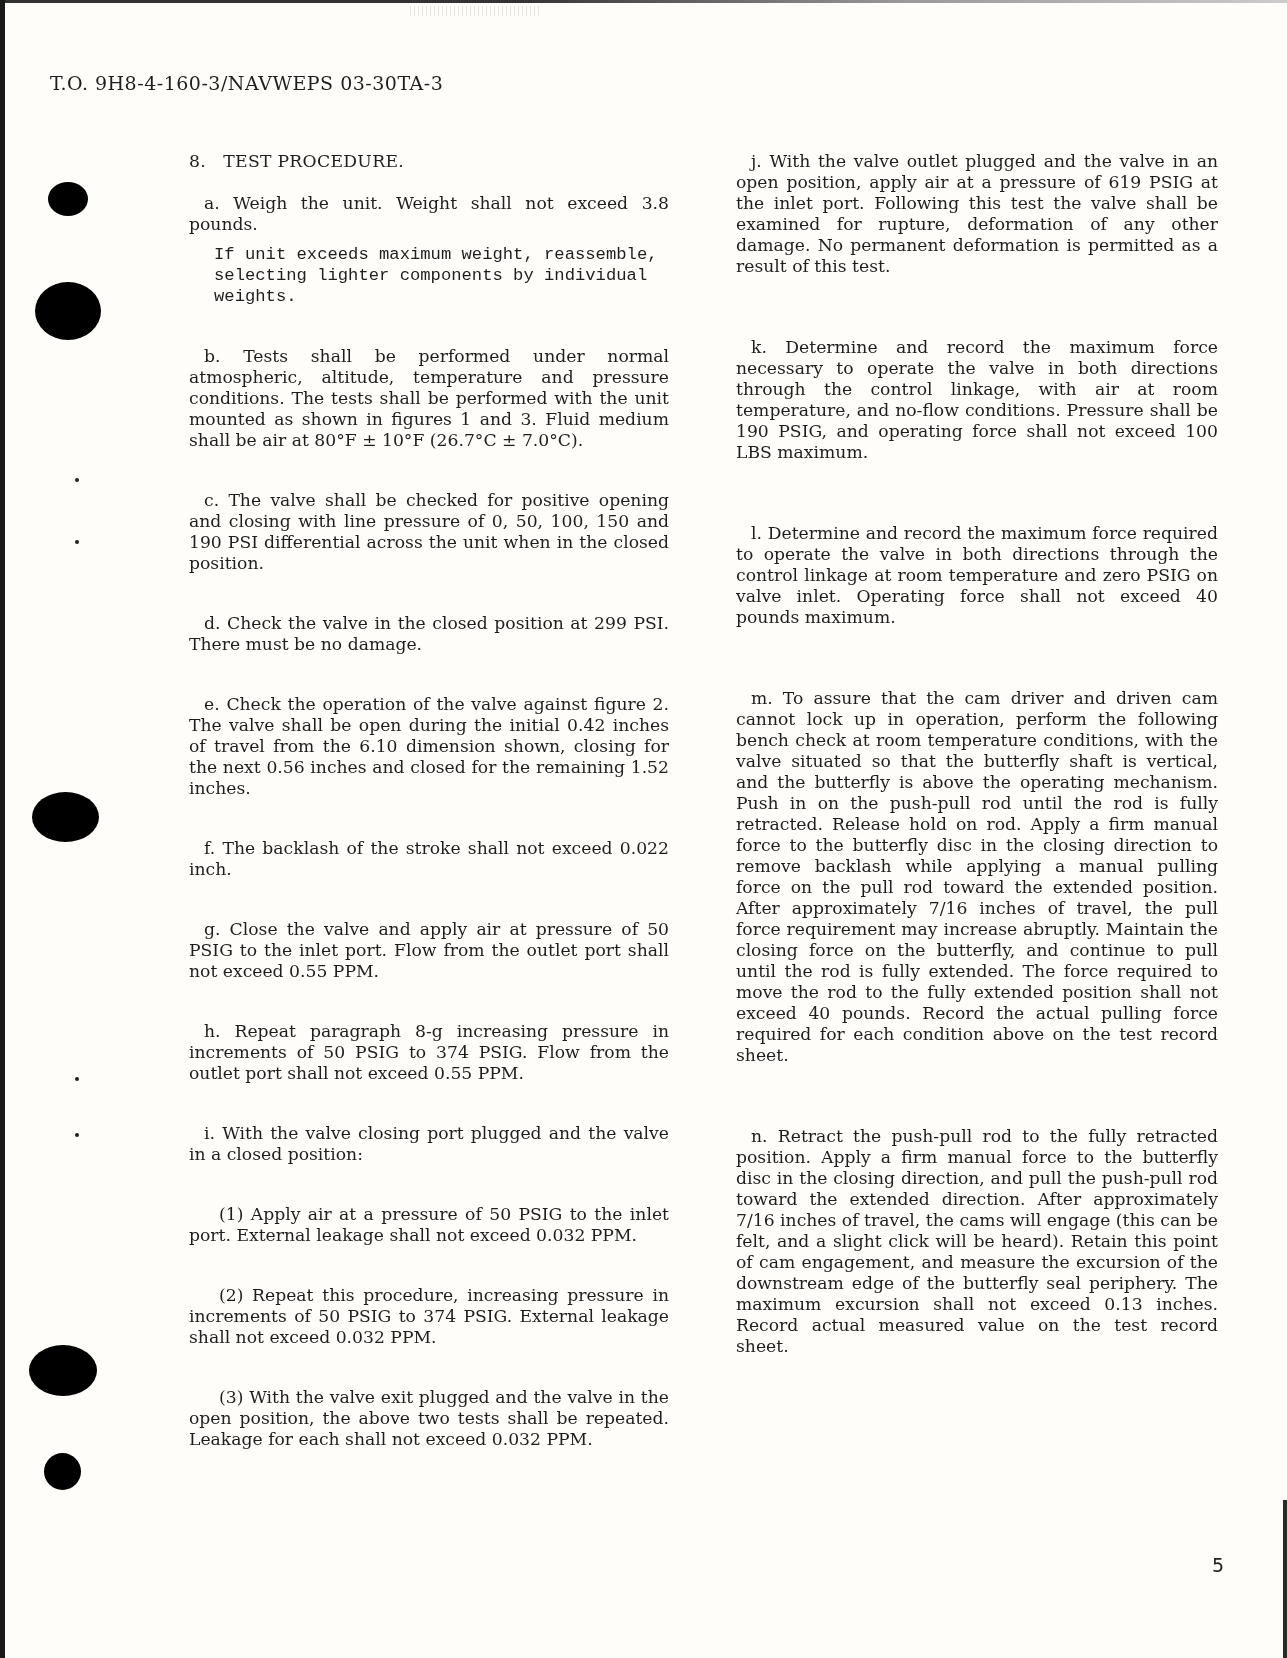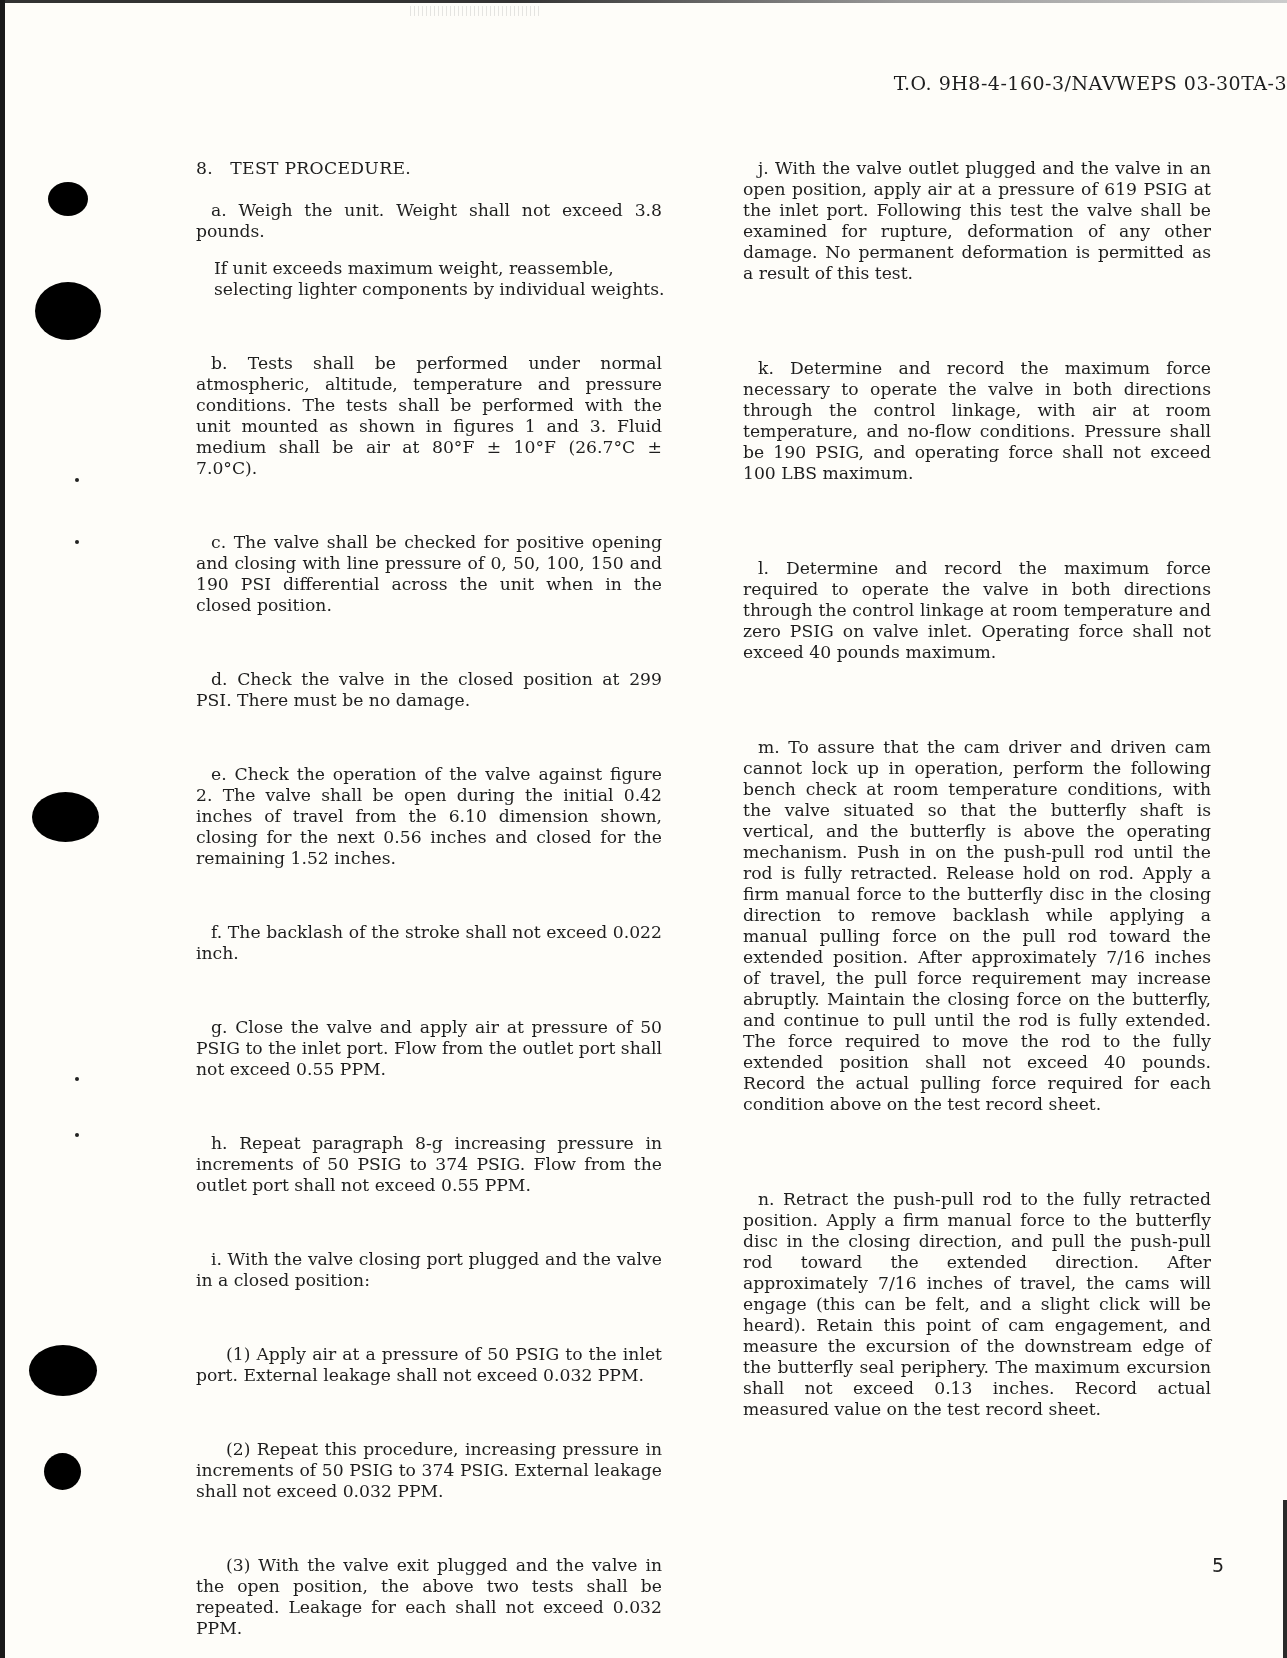--- a/index.html
+++ b/index.html
@@ -15,7 +15,7 @@
   .hole { position: absolute; background: #000; border-radius: 50%; }
   .dot { position: absolute; width: 4px; height: 4px; background: #222; border-radius: 50%; }
   .header {
-    position: absolute; top: 72px; left: 0; width: 1287px; text-align: right;
+    position: absolute; top: 72px; left: 0; width: 1287px; text-align: left;
     font-size: 19px; letter-spacing: 0.5px; padding-left: 50px; box-sizing: border-box;
   }
   .col { position: absolute; font-size: 17.2px; line-height: 21px; }

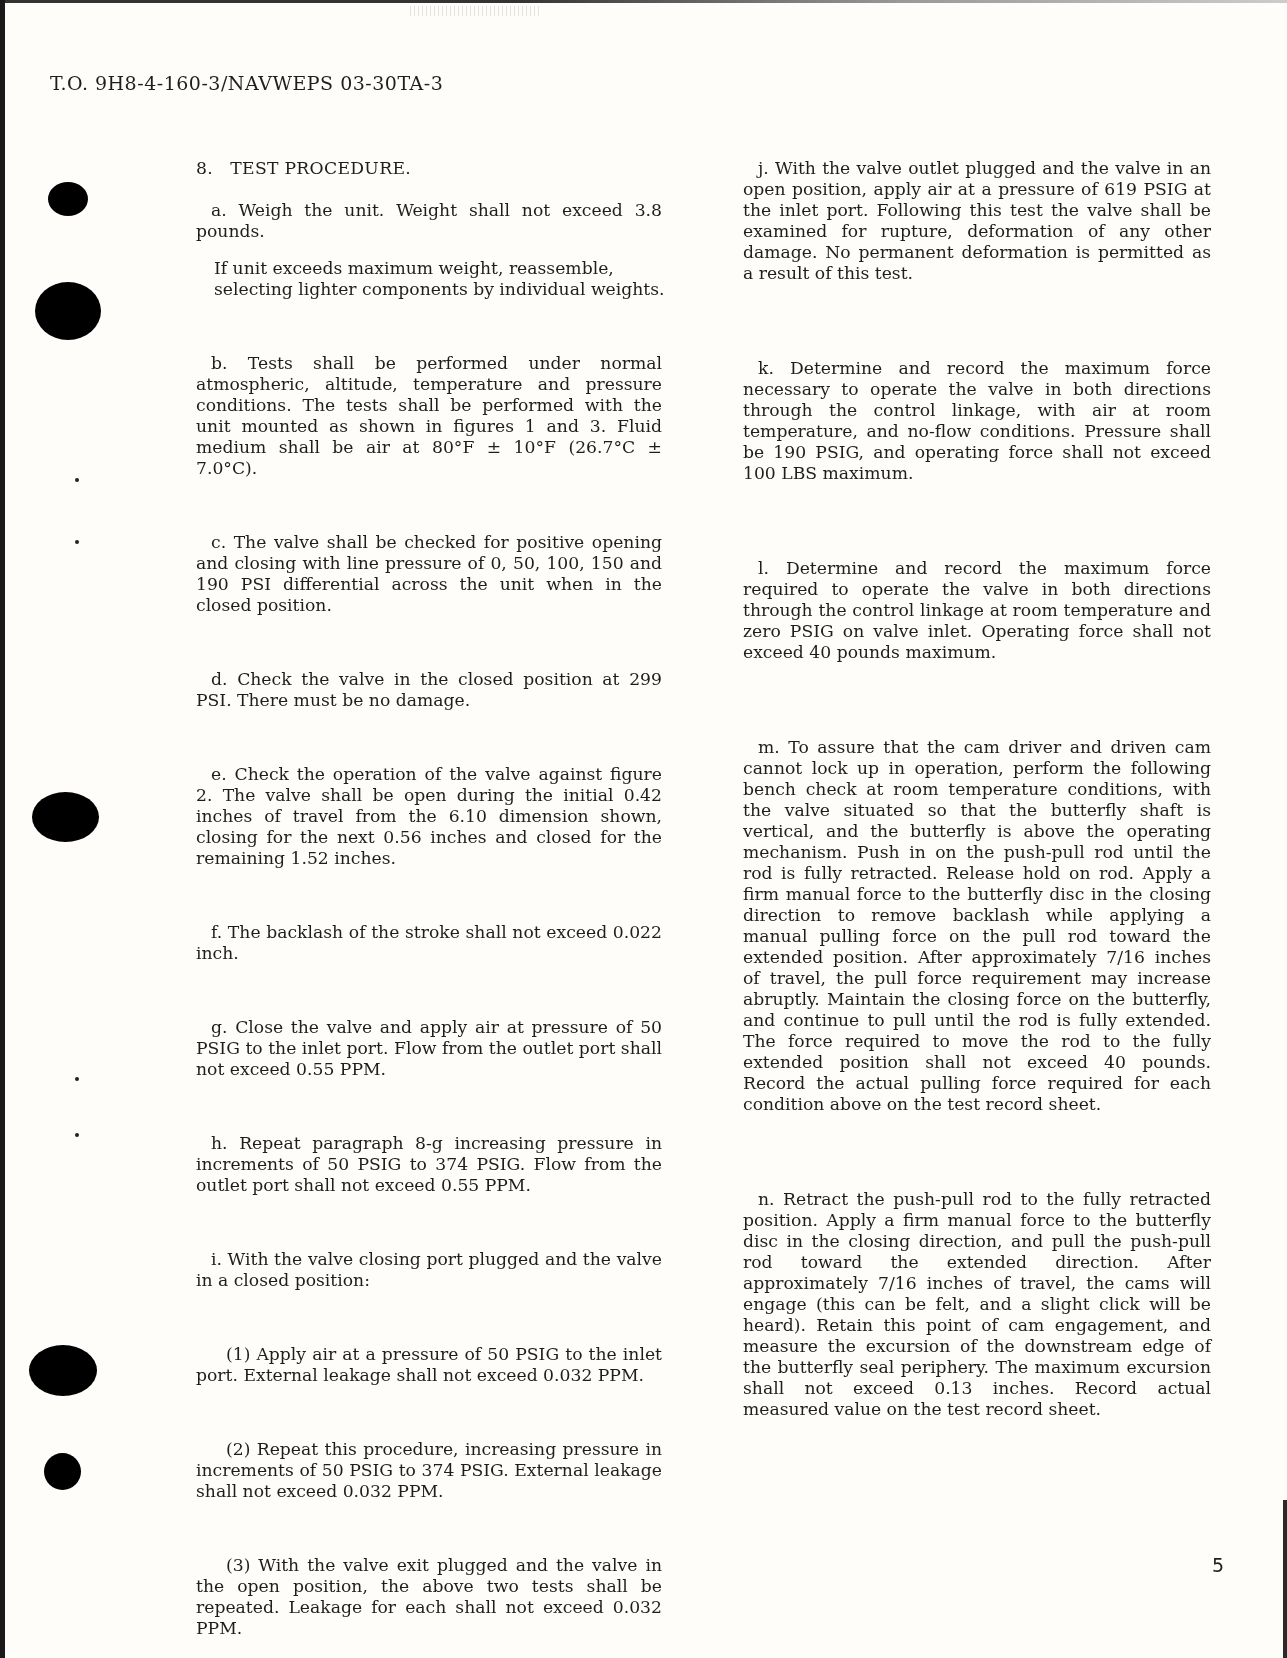--- a/index.html
+++ b/index.html
@@ -21,7 +21,7 @@
   .col { position: absolute; font-size: 17.2px; line-height: 21px; }
   .col-left { left: 180px; top: 142px; width: 498px; }
   .col-right { left: 727px; top: 142px; width: 500px; }
-  p { margin: 16px; }
+  p { margin: 9px; }
   .sec-title { margin-bottom: 21px; letter-spacing: 0.3px; }
   .para { text-indent: 15px; text-align: justify; }
   .sub { text-indent: 30px; text-align: justify; }

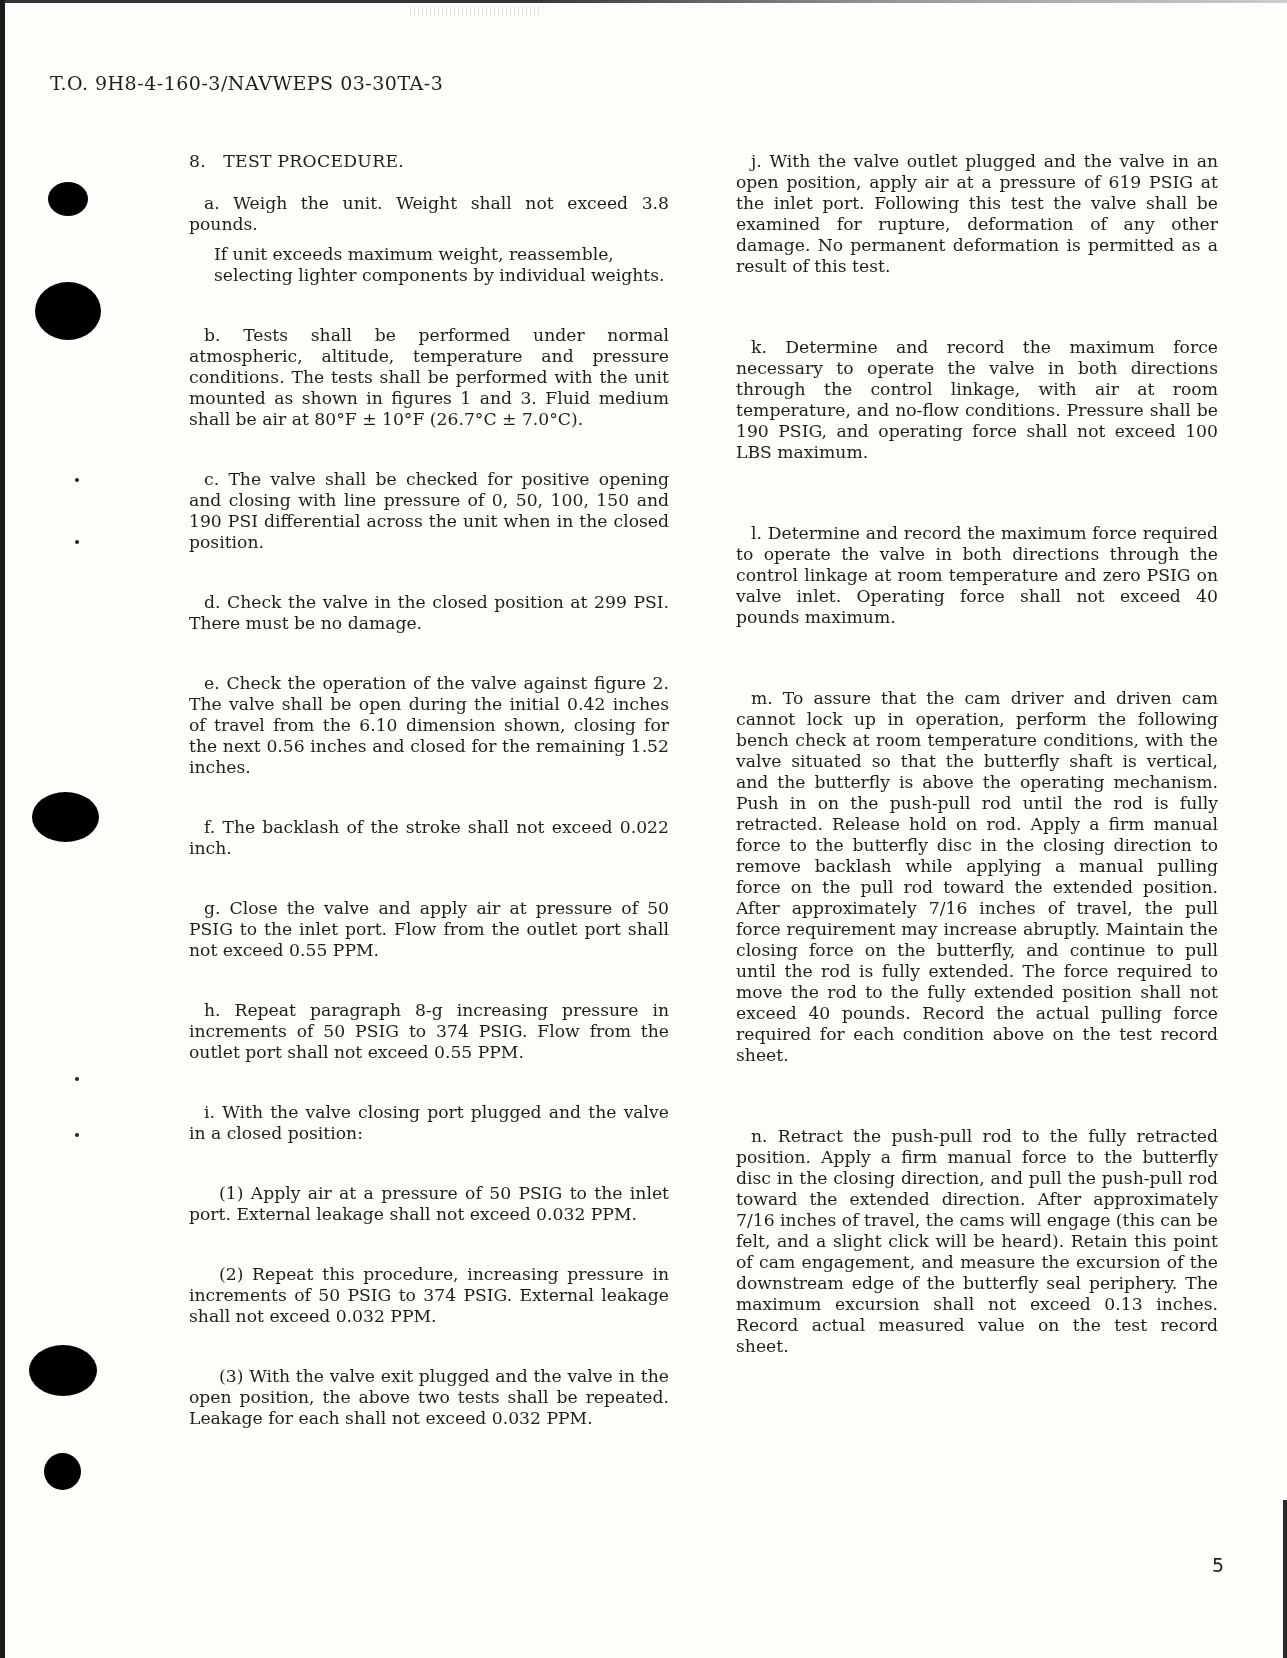--- a/index.html
+++ b/index.html
@@ -26,7 +26,7 @@
   .para { text-indent: 15px; text-align: justify; }
   .sub { text-indent: 30px; text-align: justify; }
   .note-title { text-align: center; margin: 21px 0 21px 0; }
-  .note-body { margin-left: 34px; margin-right: 0; }
+  .note-body { margin-left: 34px; margin-right: 0; font-family: Liberation Mono, monospace; }
   .gap1 { height: 21px; }
   .gap2 { height: 42px; }
   .page-num {

